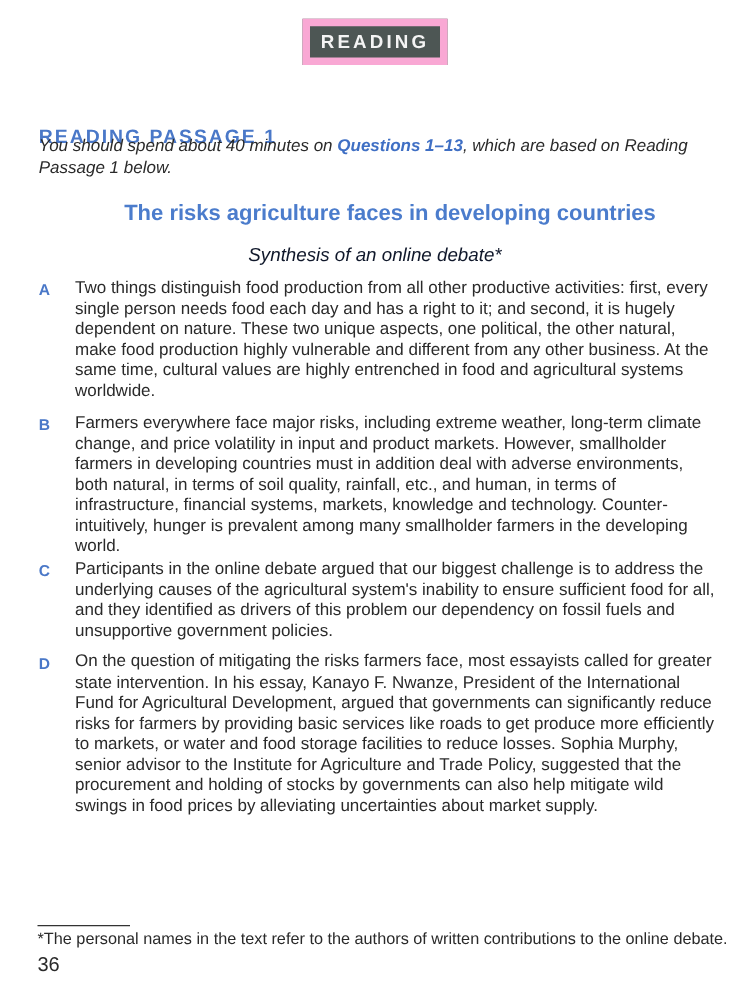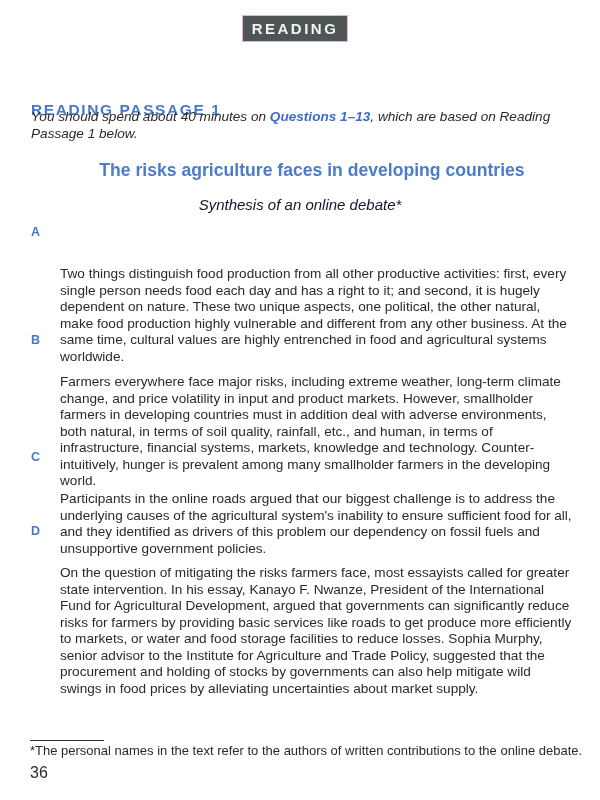--- a/index.html
+++ b/index.html
@@ -11,7 +11,7 @@
       position: absolute; left: 242px; top: 15px; width: 104px; height: 25px;
       background: #4d5654; color: #f4f4f4; font-weight: bold; font-size: 15px;
       letter-spacing: 2.5px; text-align: center; line-height: 25px;
-      border: 1px solid #f9a8d4;
+      border: 6px solid #f9a8d4;
     }
     .passage-heading {
       position: absolute; left: 31px; top: 77px; font-size: 15.5px; font-weight: bold;

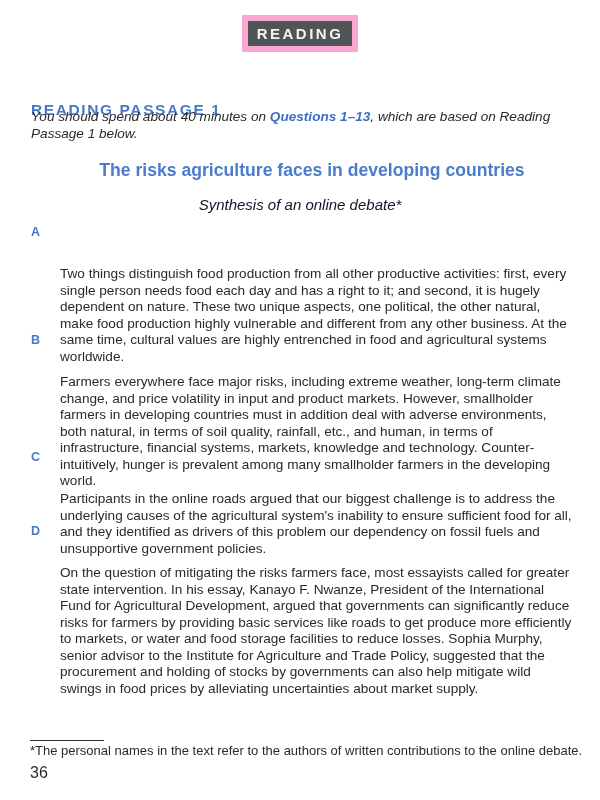--- a/index.html
+++ b/index.html
@@ -36,7 +36,7 @@
     .para .letter {
       position: absolute; left: 0; top: 2px; color: #4a78c8; font-weight: bold; font-size: 12.5px;
     }
-    .para .text { margin-left: 29px; display: block; margin-top: 44px; }
+    .para .text { margin-left: 29px; display: block; }
     .footnote-rule {
       position: absolute; left: 30px; top: 740px; width: 74px; border-top: 1px solid #333;
     }

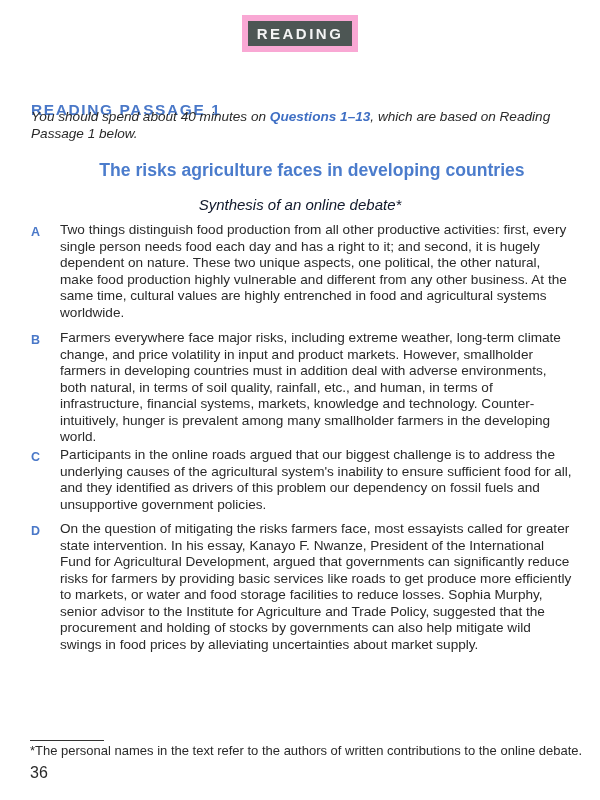--- a/index.html
+++ b/index.html
@@ -73,7 +73,7 @@
 
 <div class="para" style="top:447px;">
   <span class="letter">C</span>
-  <span class="text">Participants in the online roads argued that our biggest challenge is to address the underlying causes of the agricultural system's inability to ensure sufficient food for all, and they identified as drivers of this problem our dependency on fossil fuels and unsupportive government policies.</span>
+  <span class="text">Participants in the online debate argued that our biggest challenge is to address the underlying causes of the agricultural system's inability to ensure sufficient food for all, and they identified as drivers of this problem our dependency on fossil fuels and unsupportive government policies.</span>
 </div>
 
 <div class="para" style="top:521px;">

